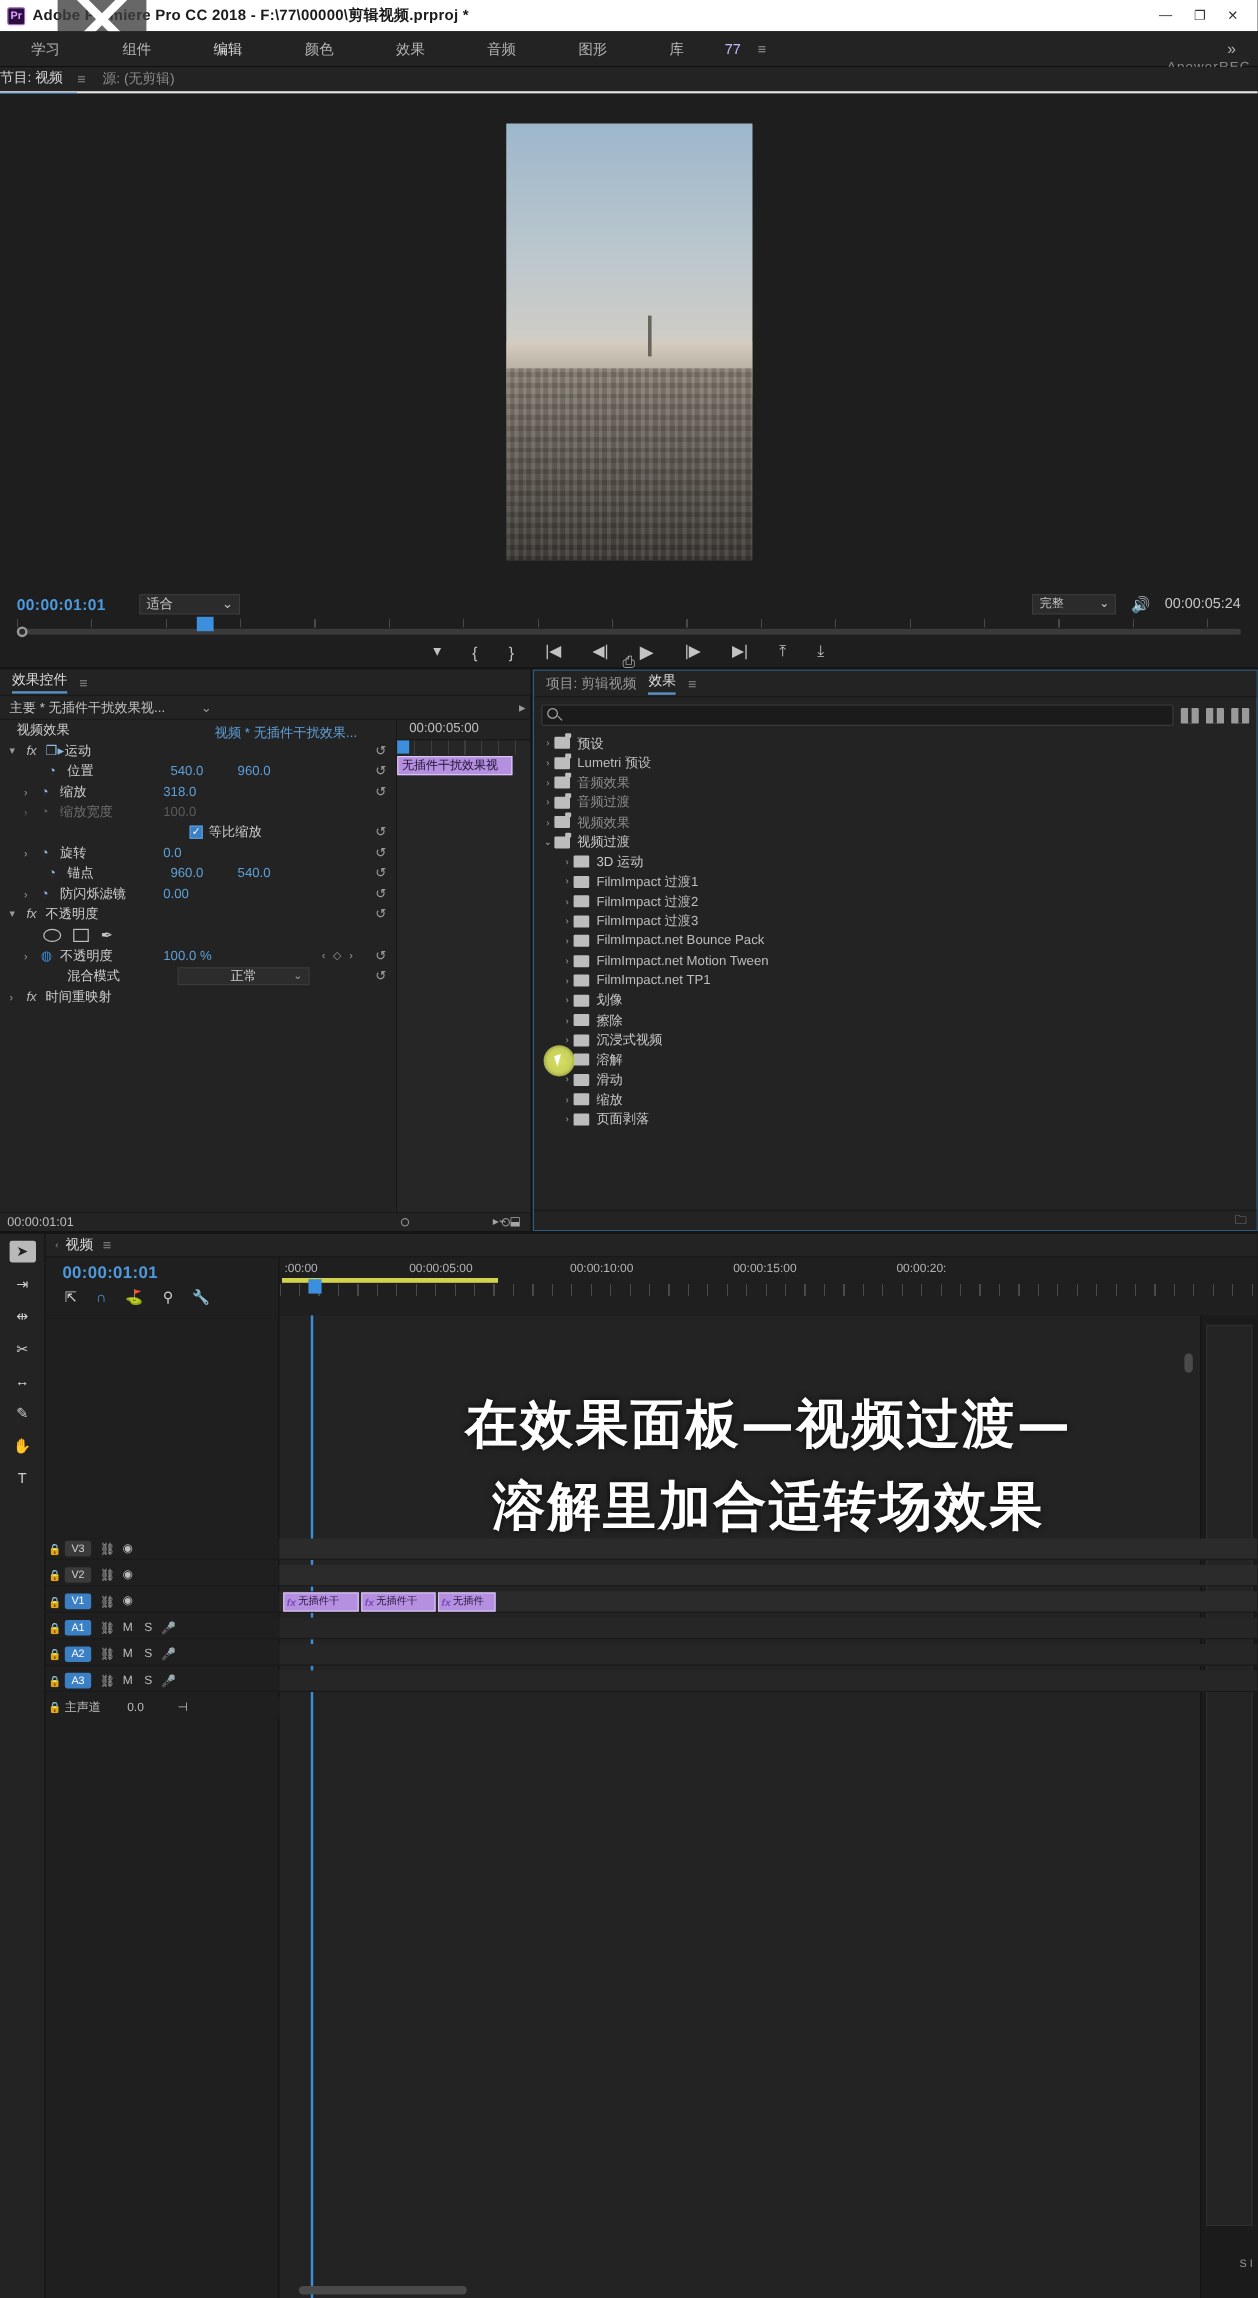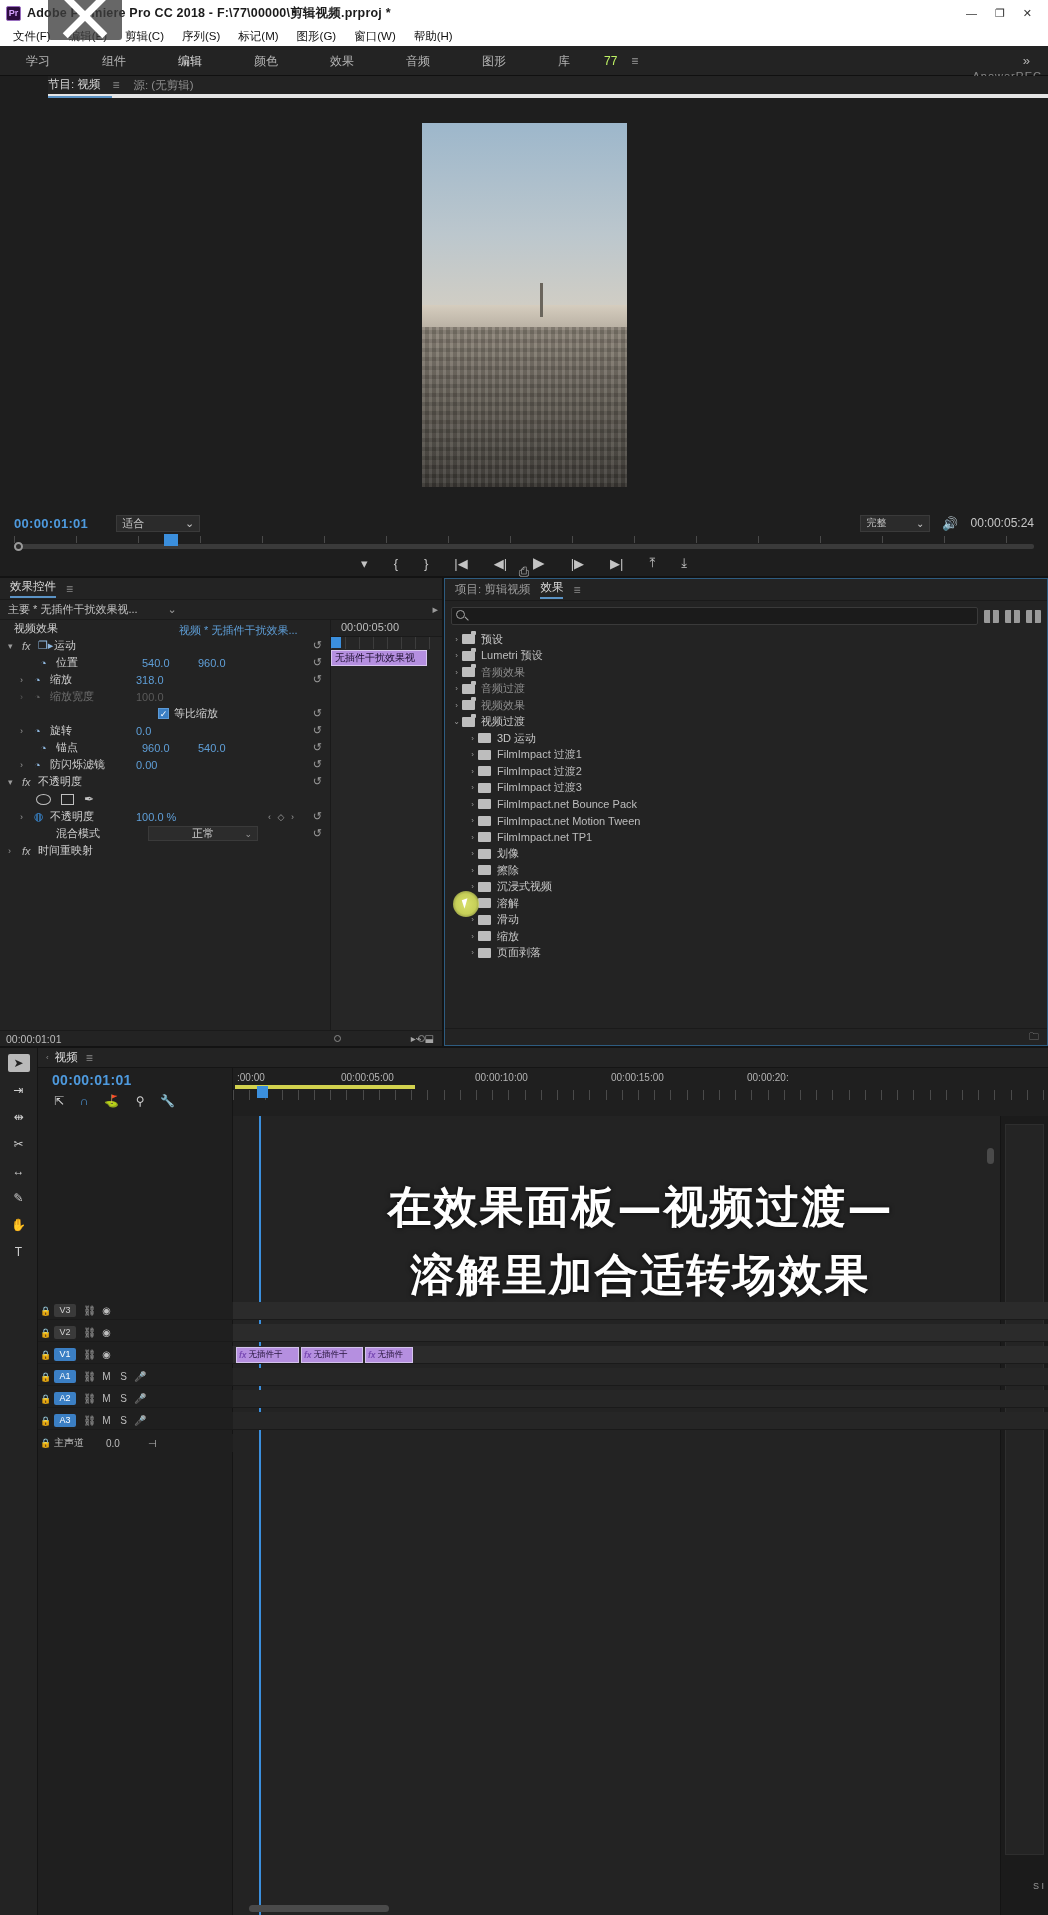--- a/index.html
+++ b/index.html
@@ -238,16 +238,6 @@
     <div class="bigX"></div>
   </div>
 
-  <div class="menubar" id="menubar">
-      <div class="mi">文件(F)</div>
-      <div class="mi">编辑(E)</div>
-      <div class="mi">剪辑(C)</div>
-      <div class="mi">序列(S)</div>
-      <div class="mi">标记(M)</div>
-      <div class="mi">图形(G)</div>
-      <div class="mi">窗口(W)</div>
-      <div class="mi">帮助(H)</div>
-    </div>
 
   <div class="wsbar" id="wsbar">
     <div class="wmark">ApowerREC</div>

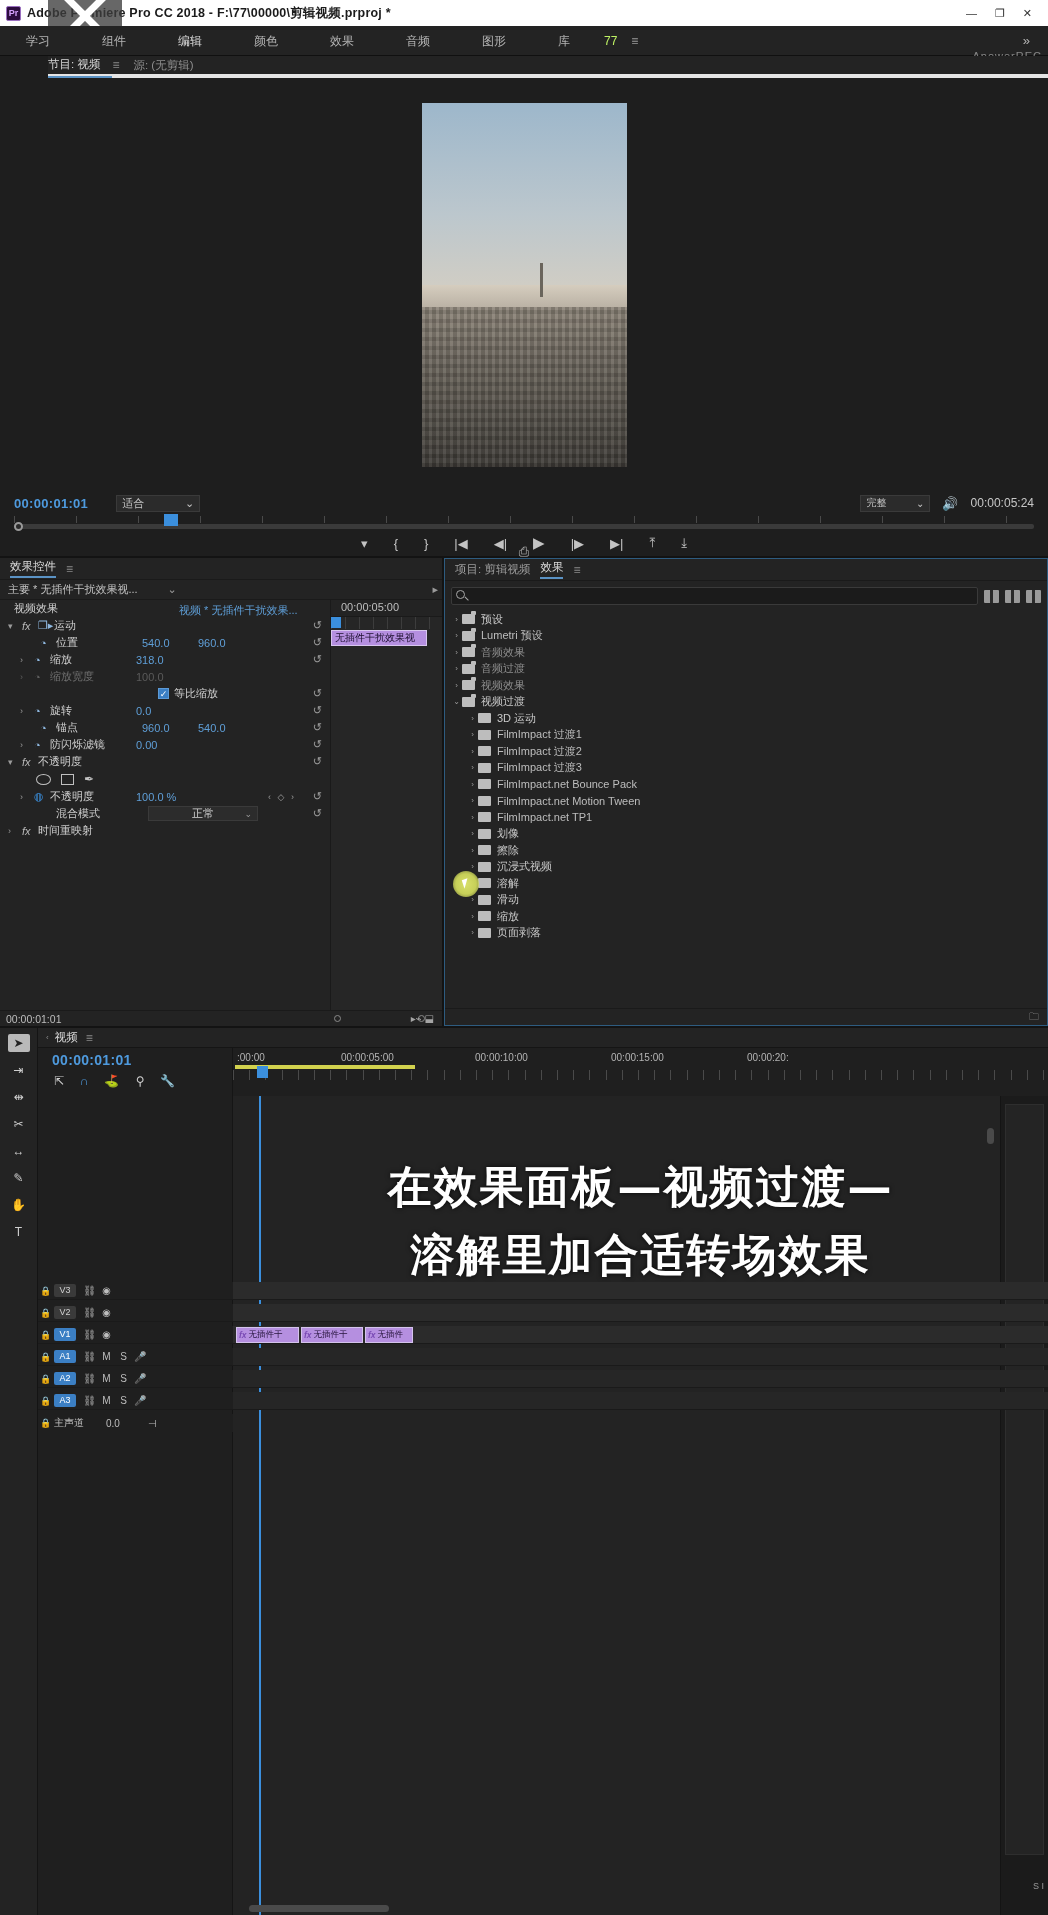--- a/index.html
+++ b/index.html
@@ -31,7 +31,7 @@
           display:flex; align-items:center; flex:0 0 30px; position:relative;}
   .wsbar .ws{ flex:0 0 auto; padding:0 26px; font-size:12px; color:#b4b4b4; line-height:30px;}
   .wsbar .ws.sel{ color:#dcdcdc; }
-  .wsbar .ws.num{ color:#bef264; padding:0 8px; }
+  .wsbar .ws.num{ color:#c4b5fd; padding:0 8px; }
   .wsbar .ham{ color:#9a9a9a; padding:0 6px; }
   .wsbar .chev{ margin-left:auto; padding:0 18px; color:#b4b4b4; font-size:13px;}
 

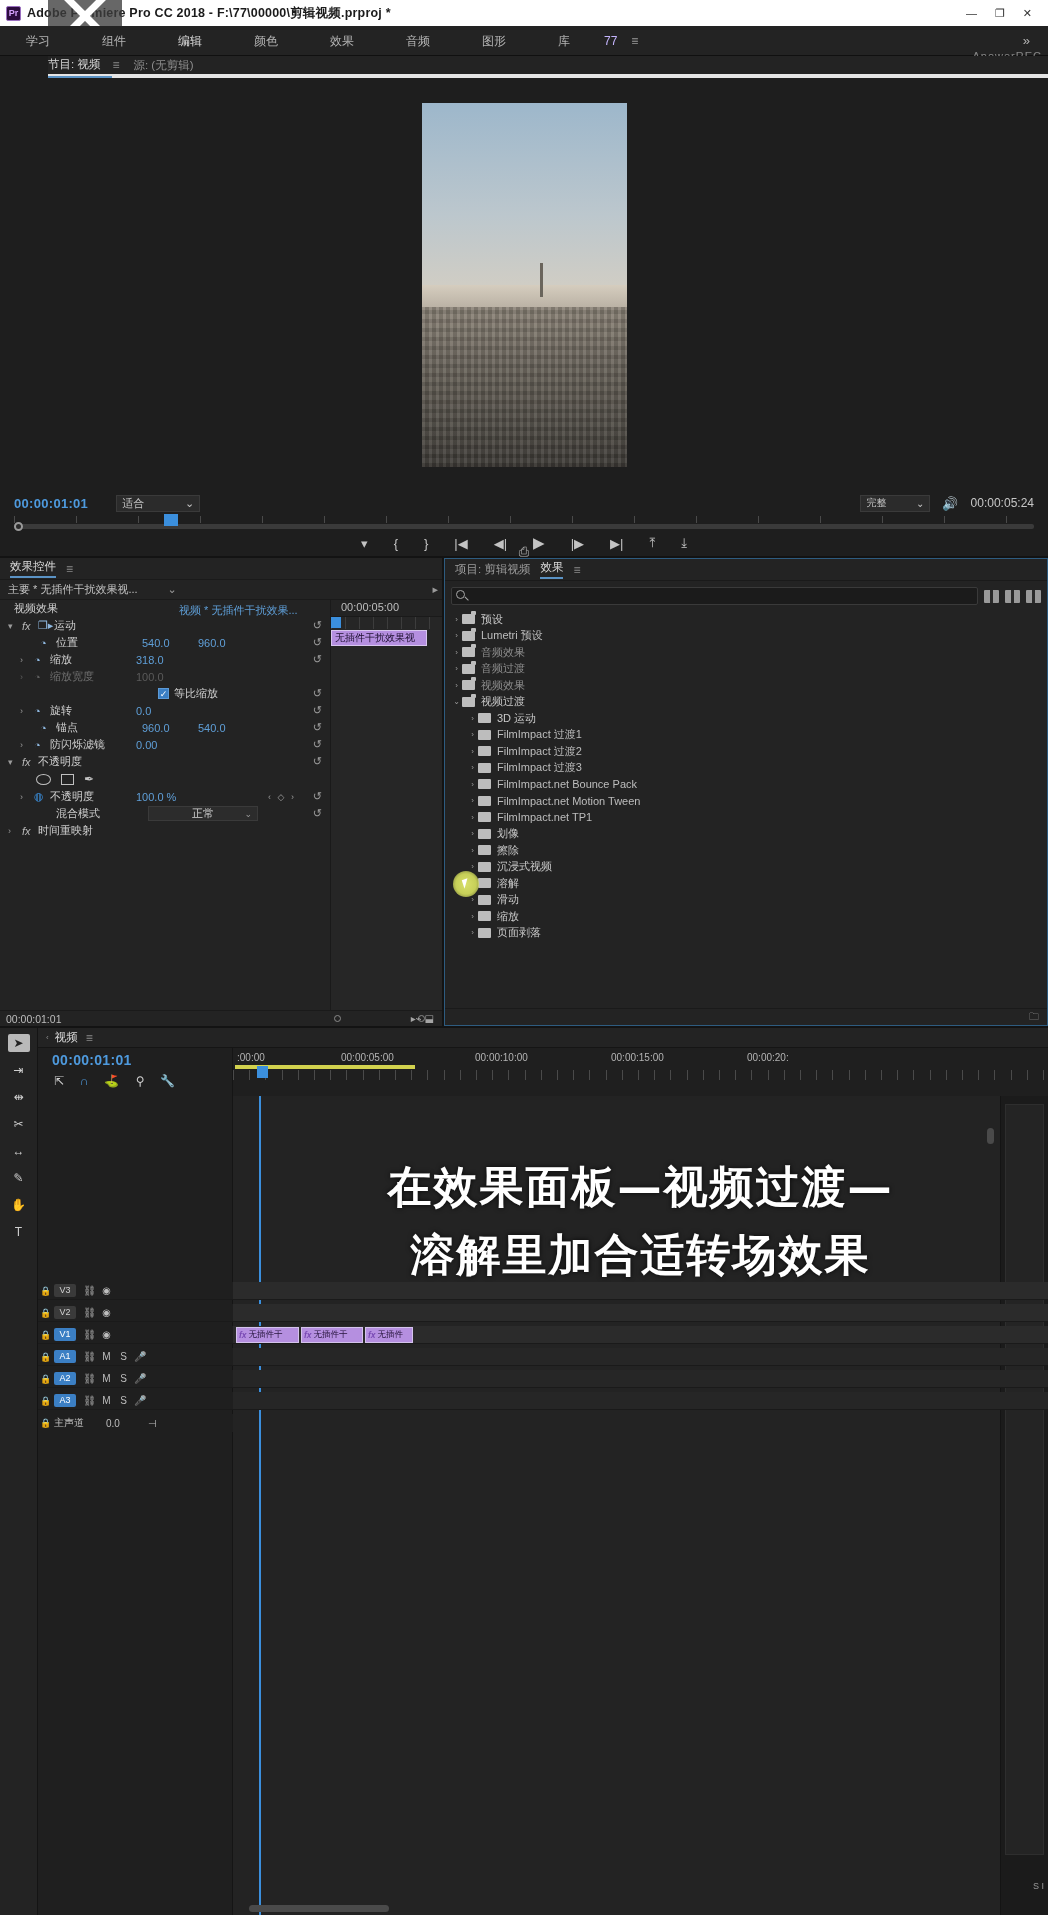--- a/index.html
+++ b/index.html
@@ -38,7 +38,7 @@
   
   .monitor{ flex:0 0 500px; background:#1e1e1e; display:flex; flex-direction:column; position:relative;}
   .mon-tabs{ height:22px; background:#232323; display:flex; align-items:center; gap:0;
-             border-bottom:4px solid #e5e5e5; flex:0 0 22px;margin-left:48px;}
+             border-bottom:2px solid #e5e5e5; flex:0 0 22px;}
   .mon-tabs .t{ font-size:11.5px; color:#8d8d8d; padding:0 12px 0 0; line-height:22px;}
   .mon-tabs .t.active{ color:#d6d6d6; border-bottom:2px solid #5a92c4; padding-bottom:1px;}
   .mon-tabs .ham{ color:#8a8a8a; padding-right:14px;}

